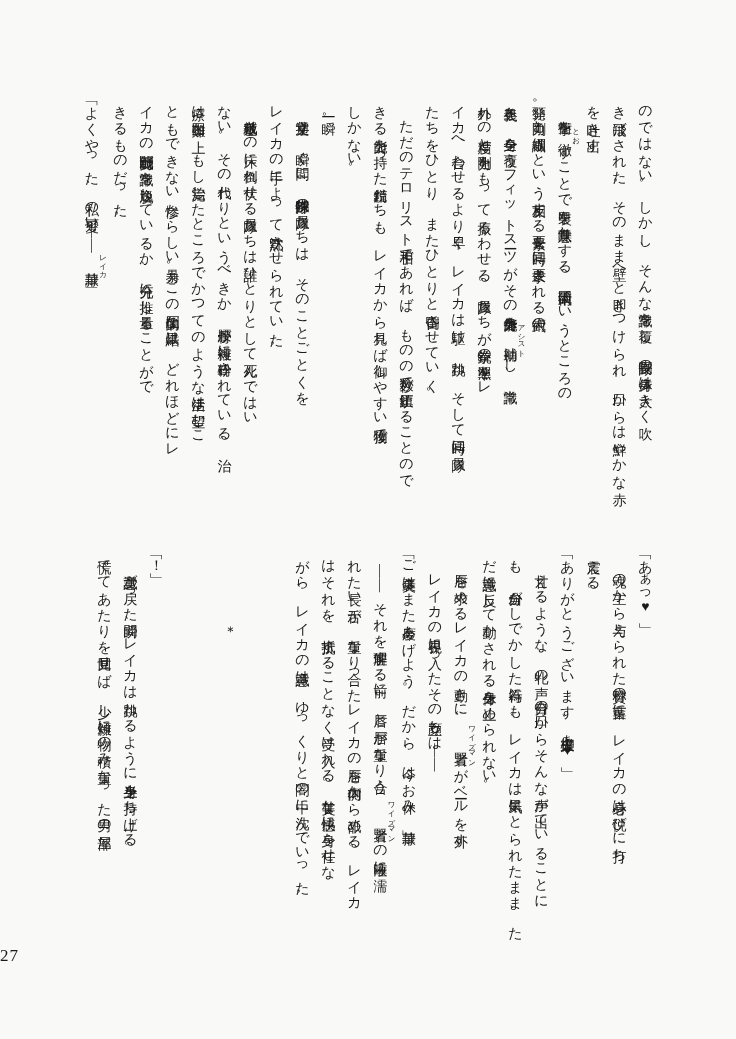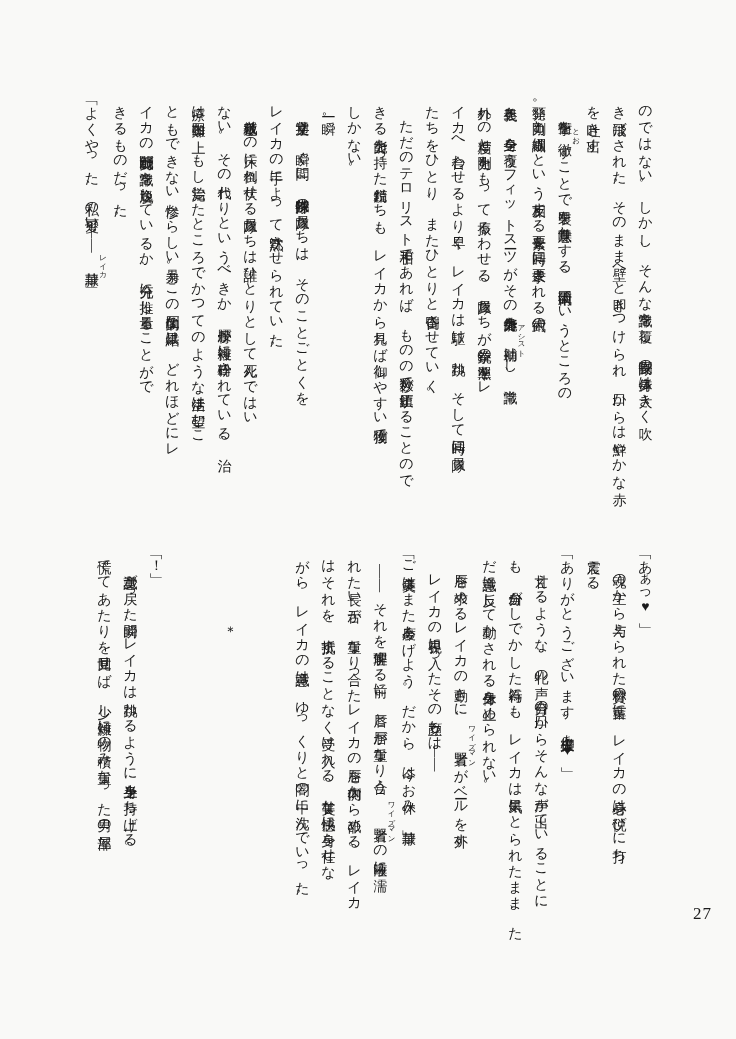--- a/index.html
+++ b/index.html
@@ -44,10 +44,10 @@
   }
   .page-number {
     position: absolute;
-    top: 904px;
+    top: 946px;
     left: 0;
     width: 712px;
-    text-align: right;
+    text-align: left;
     font-size: 17px;
     letter-spacing: 1px;
     writing-mode: horizontal-tb;

